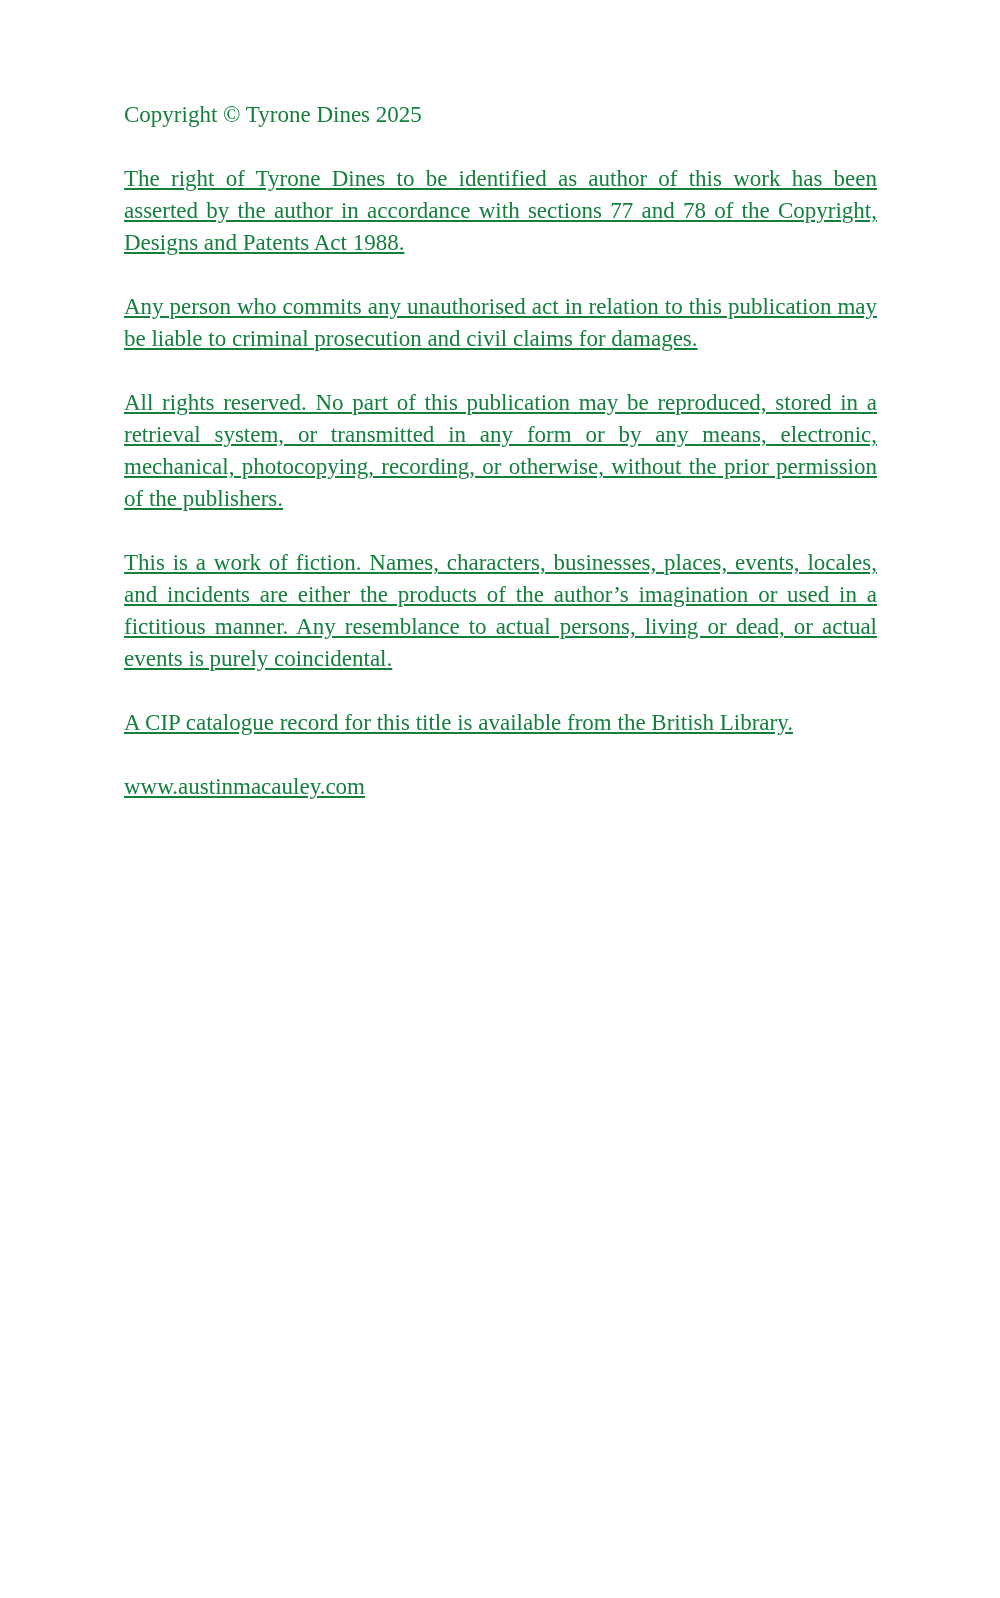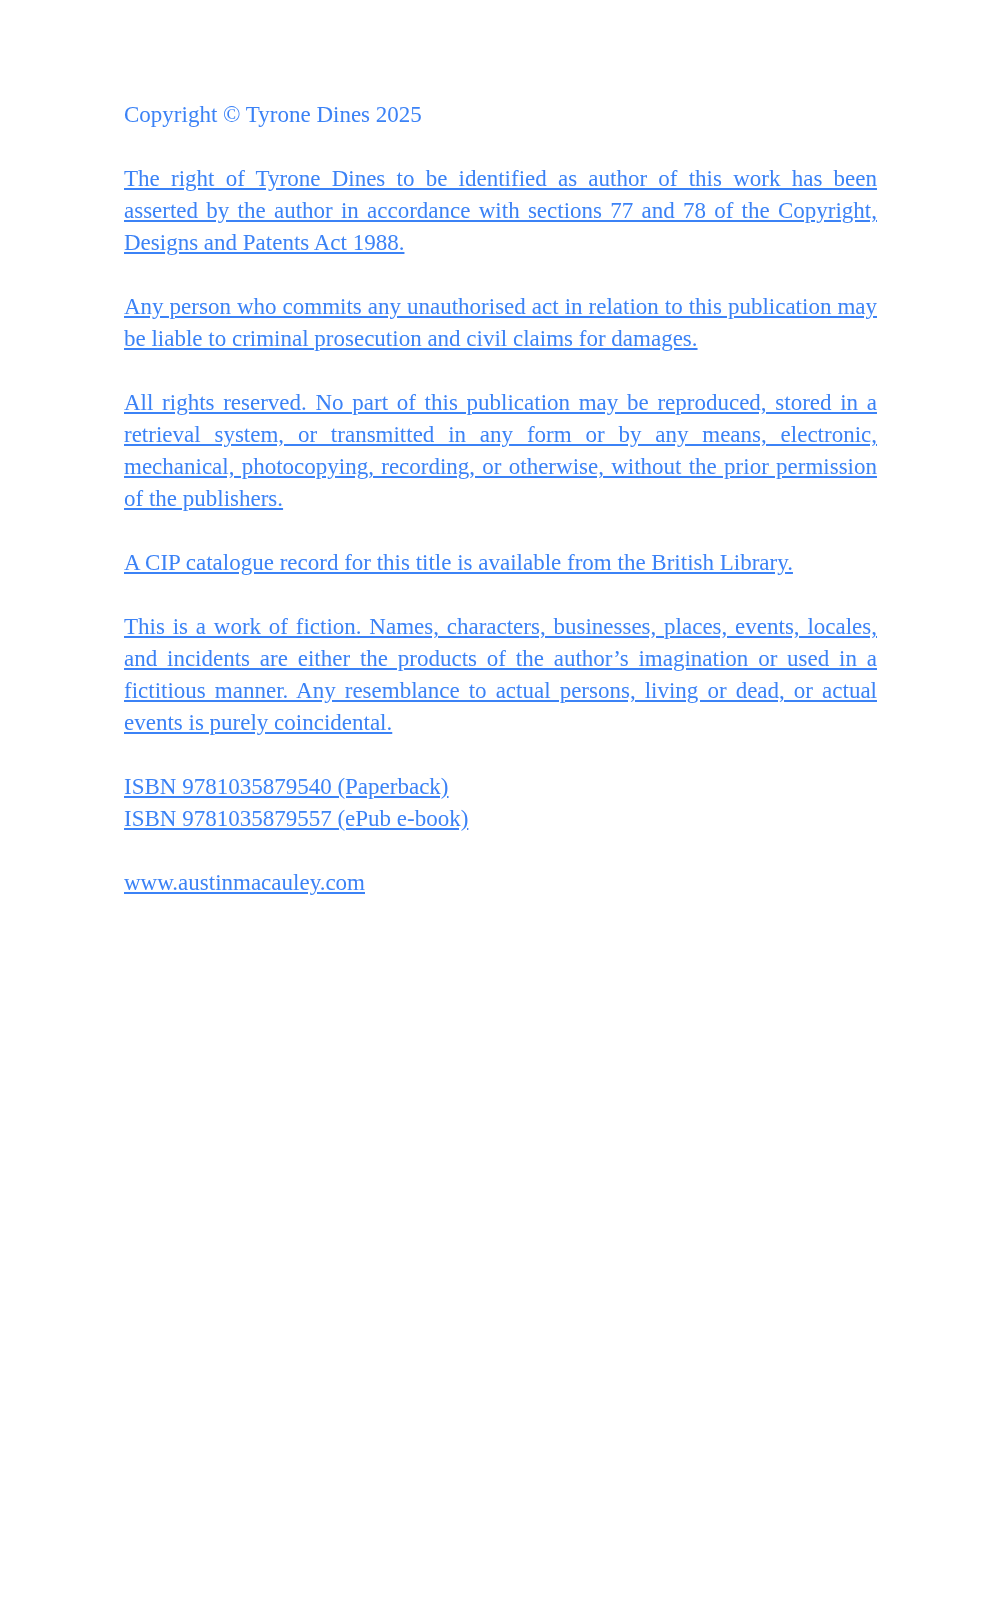--- a/index.html
+++ b/index.html
@@ -22,7 +22,7 @@
     font-family: "Liberation Serif", "DejaVu Serif", serif;
     font-size: 23px;
     line-height: 32px;
-    color: #3b82f6;
+    color: #15803d;
   }
   .text-block p {
     margin: 0;

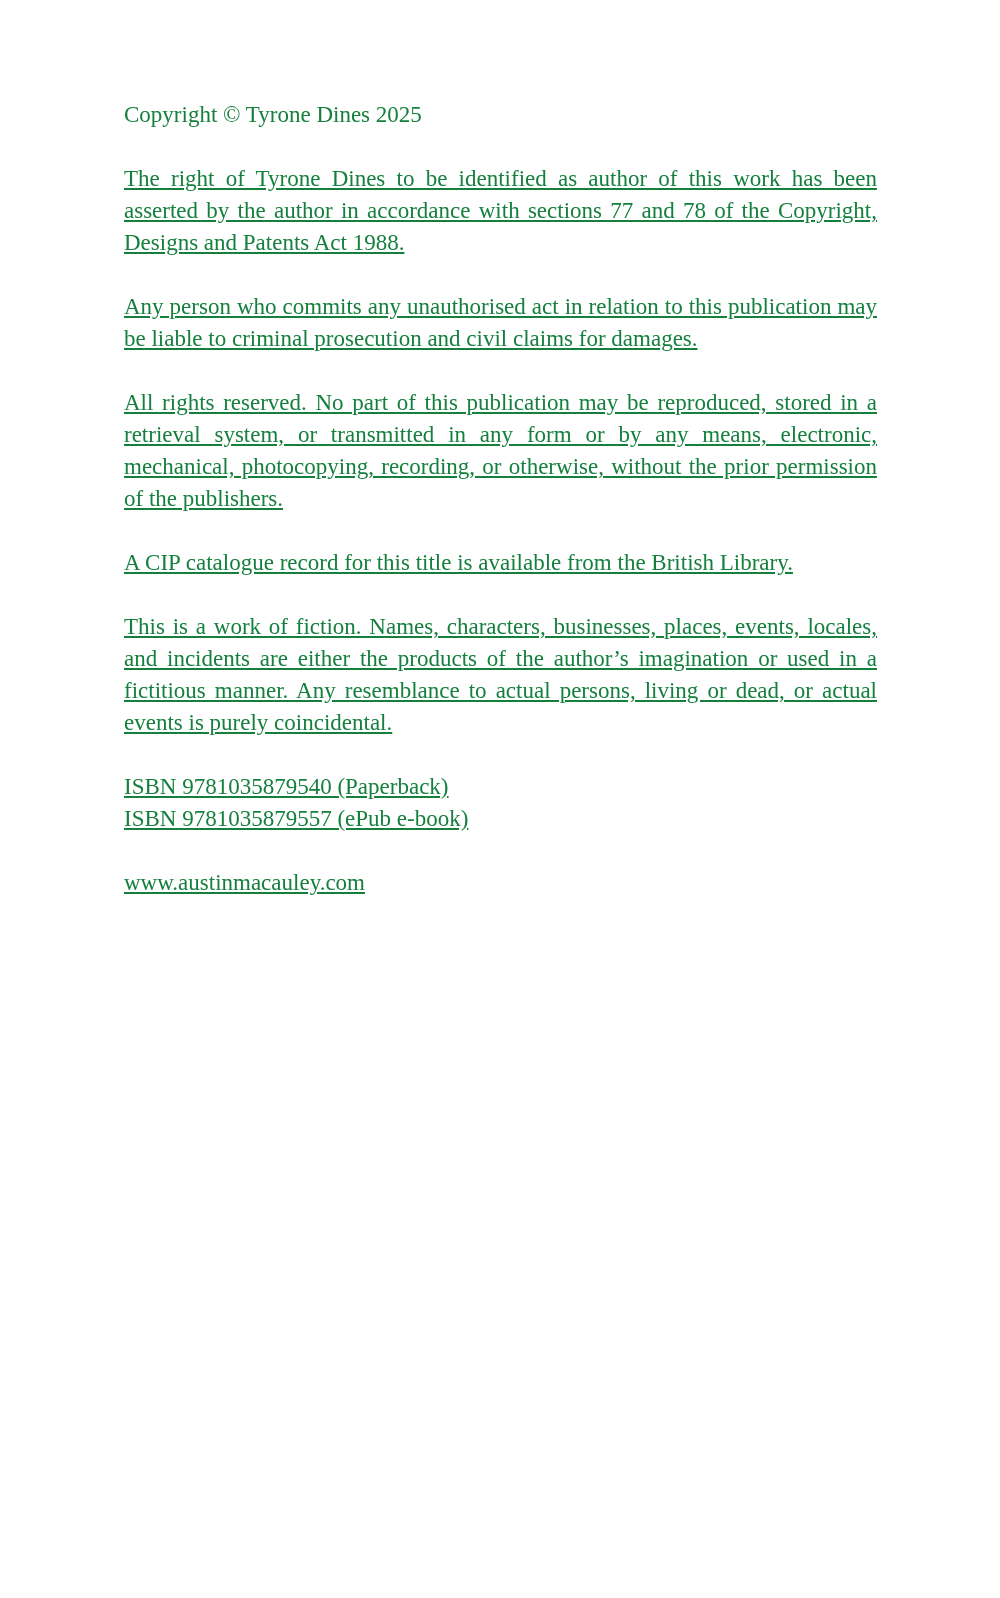--- a/index.html
+++ b/index.html
@@ -55,9 +55,9 @@
 
     <p class="para justify">All rights reserved. No part of this publication may be reproduced, stored in a retrieval system, or transmitted in any form or by any means, electronic, mechanical, photocopying, recording, or otherwise, without the prior permission of the publishers.</p>
 
+    <p class="para justify">This is a work of fiction. Names, characters, businesses, places, events, locales, and incidents are either the products of the author’s imagination or used in a fictitious manner. Any resemblance to actual persons, living or dead, or actual events is purely coincidental.</p>
+
     <p class="para justify">A CIP catalogue record for this title is available from the British Library.</p>
-
-    <p class="para justify">This is a work of fiction. Names, characters, businesses, places, events, locales, and incidents are either the products of the author’s imagination or used in a fictitious manner. Any resemblance to actual persons, living or dead, or actual events is purely coincidental.</p>
 
     <div class="para">
       <p>ISBN 9781035879540 (Paperback)</p>

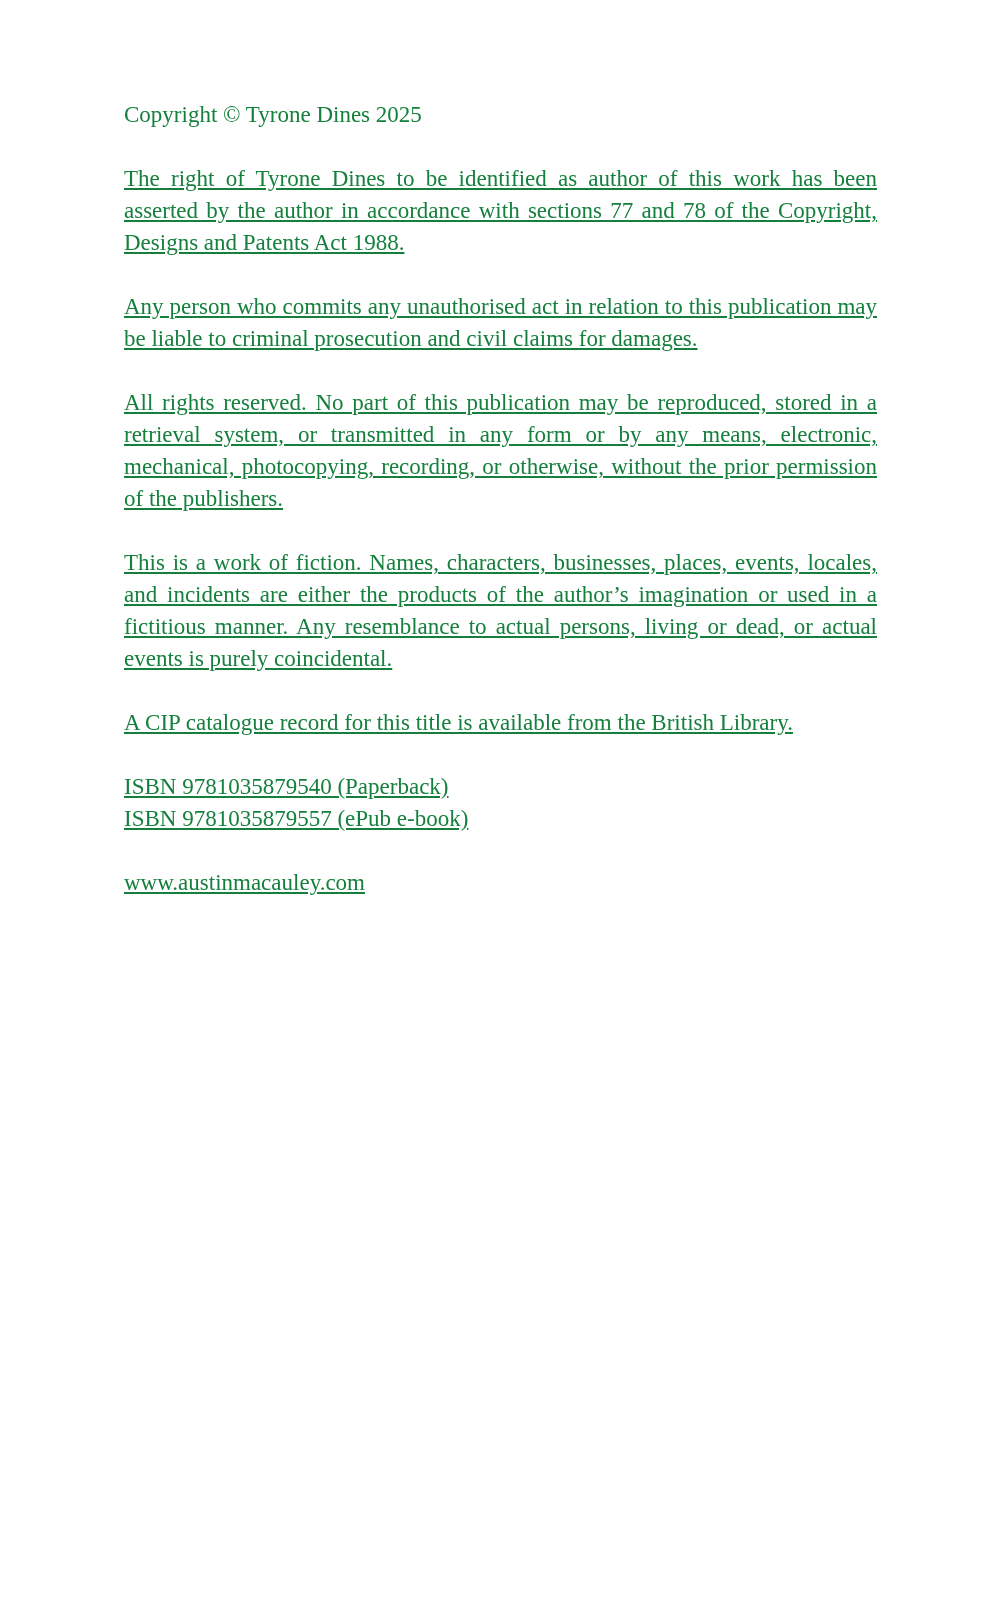--- a/index.html
+++ b/index.html
@@ -59,10 +59,6 @@
 
     <p class="para justify">A CIP catalogue record for this title is available from the British Library.</p>
 
-    <div class="para">
-      <p>ISBN 9781035879540 (Paperback)</p>
-      <p>ISBN 9781035879557 (ePub e-book)</p>
-    </div>
 
     <p class="para">www.austinmacauley.com</p>
 

